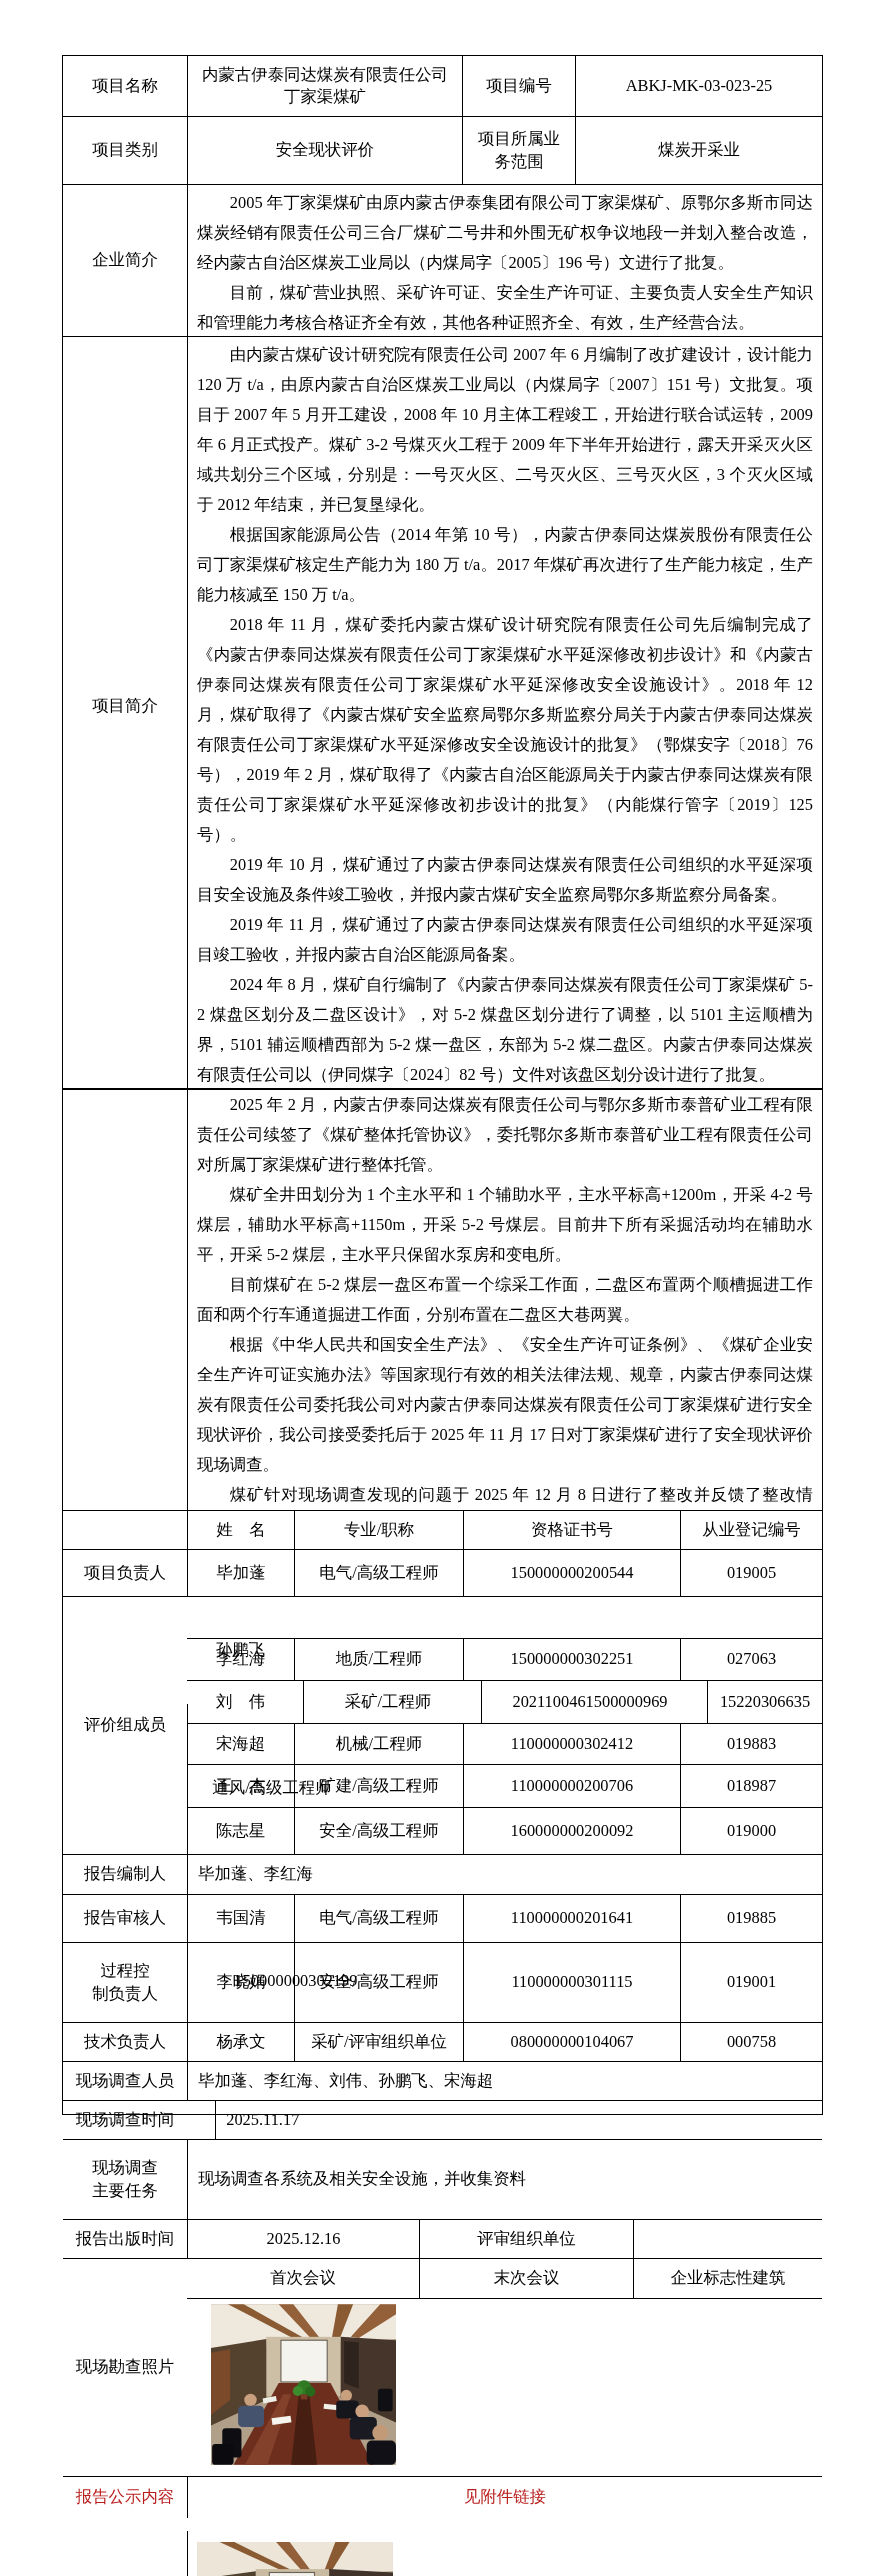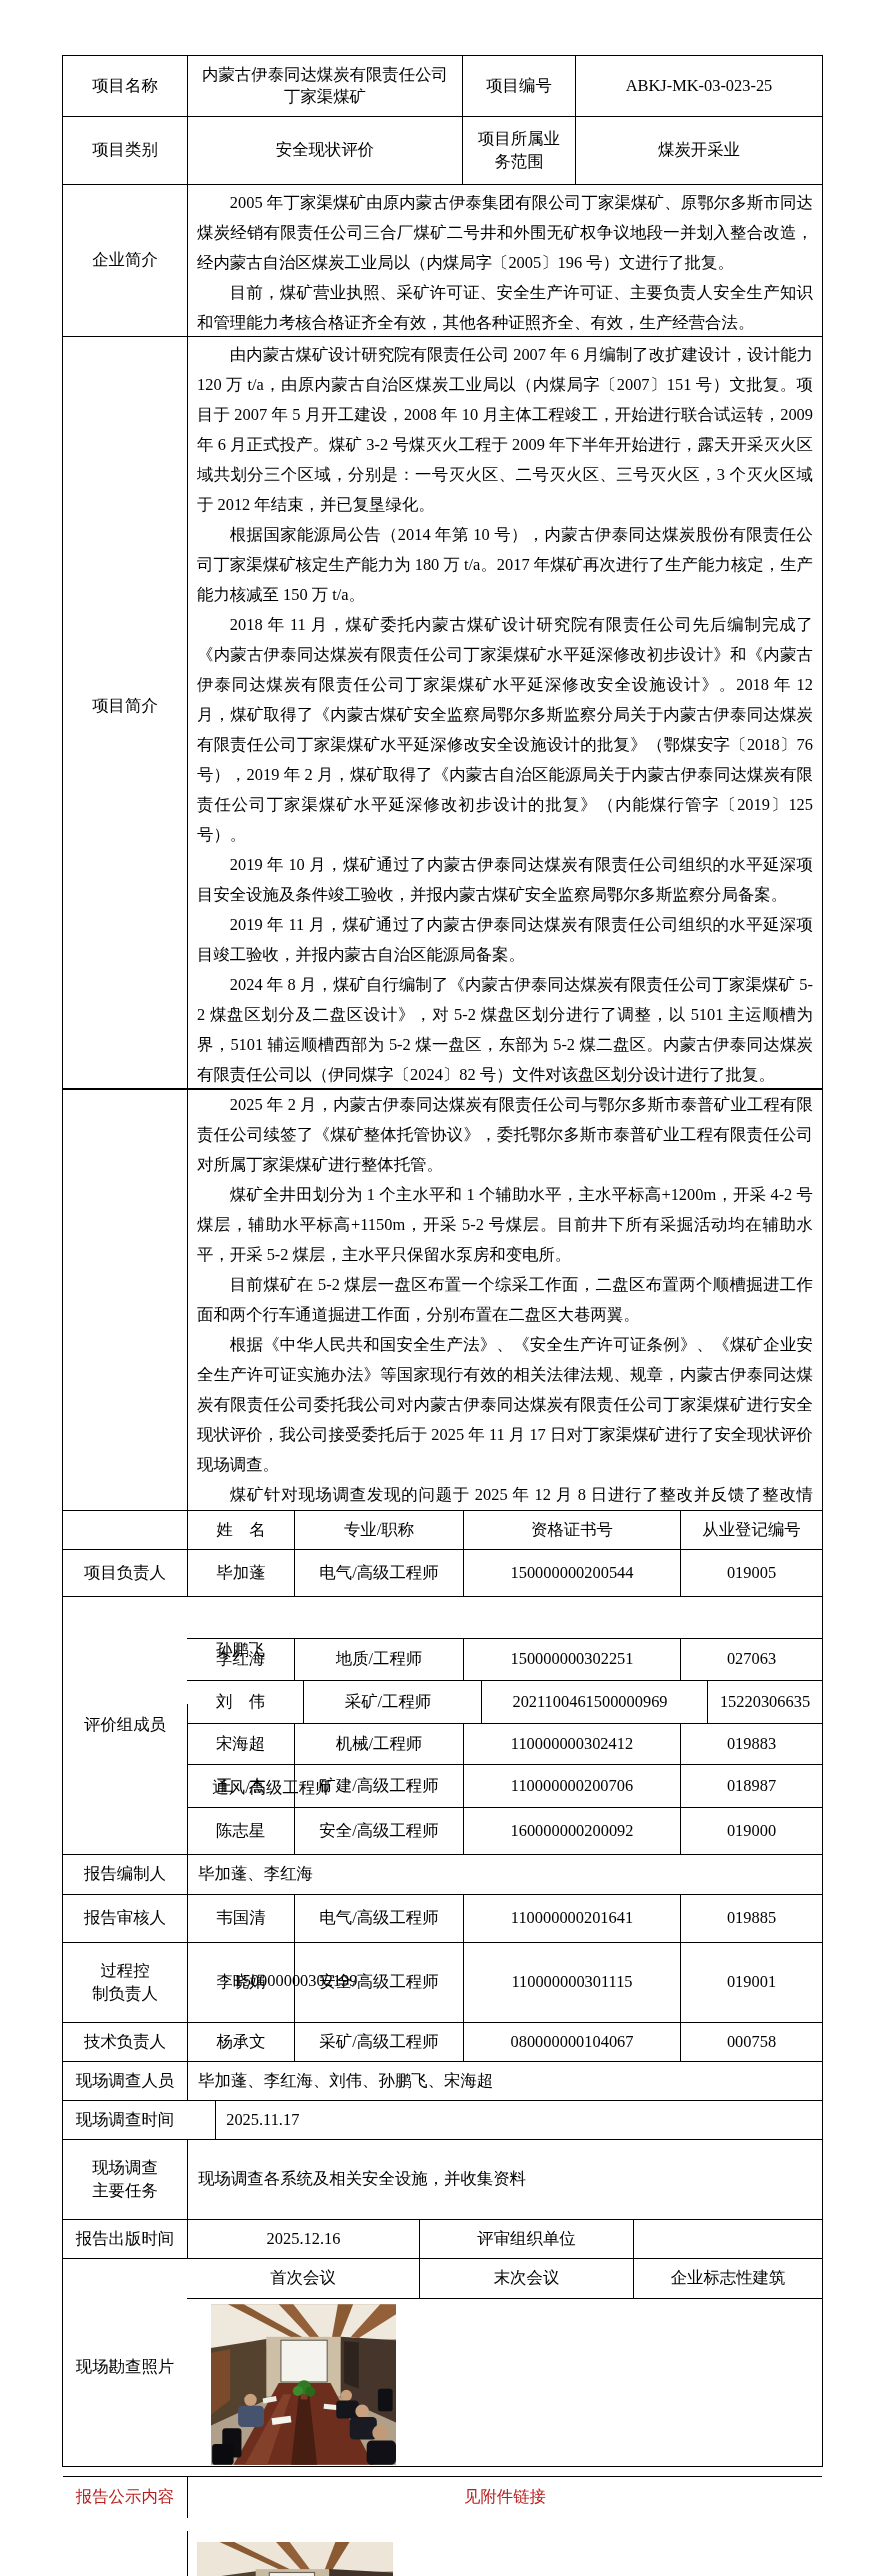--- a/index.html
+++ b/index.html
@@ -5,7 +5,7 @@
   html,body{margin:0;padding:0;background:#ffffff;}
   .page{position:relative;width:895px;height:2576px;background:#ffffff;overflow:hidden;
         font-family:"Liberation Serif","DejaVu Serif",serif;color:#000;}
-  .doc-table{position:absolute;left:62px;top:55px;width:761px;height:2412px;
+  .doc-table{position:absolute;left:62px;top:55px;width:761px;height:2060px;
              box-sizing:border-box;border:1.1px solid #000;background:#fff;}
   .r{display:flex;box-sizing:border-box;border-top:1.1px solid #000;width:100%;}
   .r--first{border-top:none;}

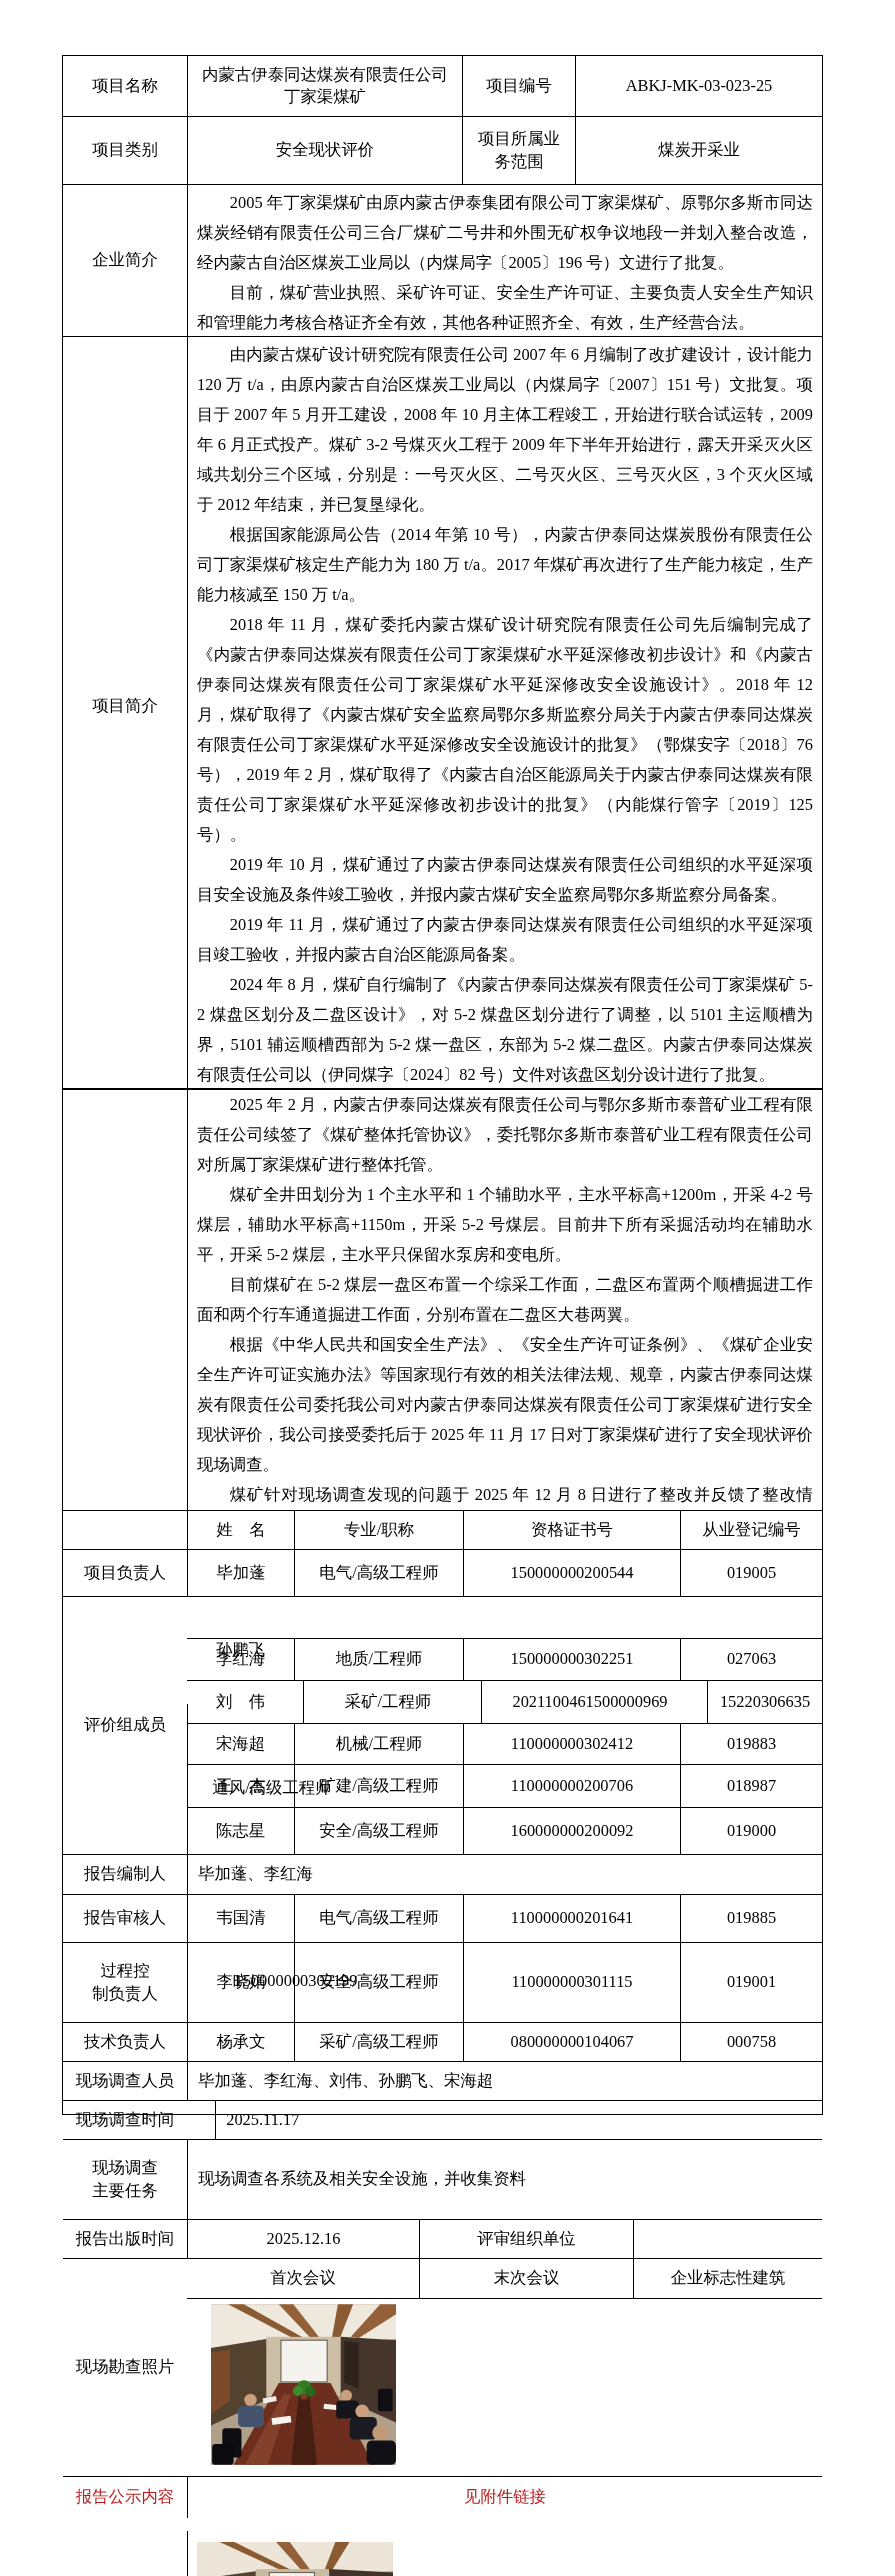--- a/index.html
+++ b/index.html
@@ -184,7 +184,7 @@
     <div class="r" style="height:39px;">
       <div class="c c--first lbl">技术负责人</div>
       <div class="c col-name">杨承文</div>
-      <div class="c col-title">采矿/高级工程师</div>
+      <div class="c col-title">采矿/评审组织单位</div>
       <div class="c col-cert">080000000104067</div>
       <div class="c grow">000758</div>
     </div>

